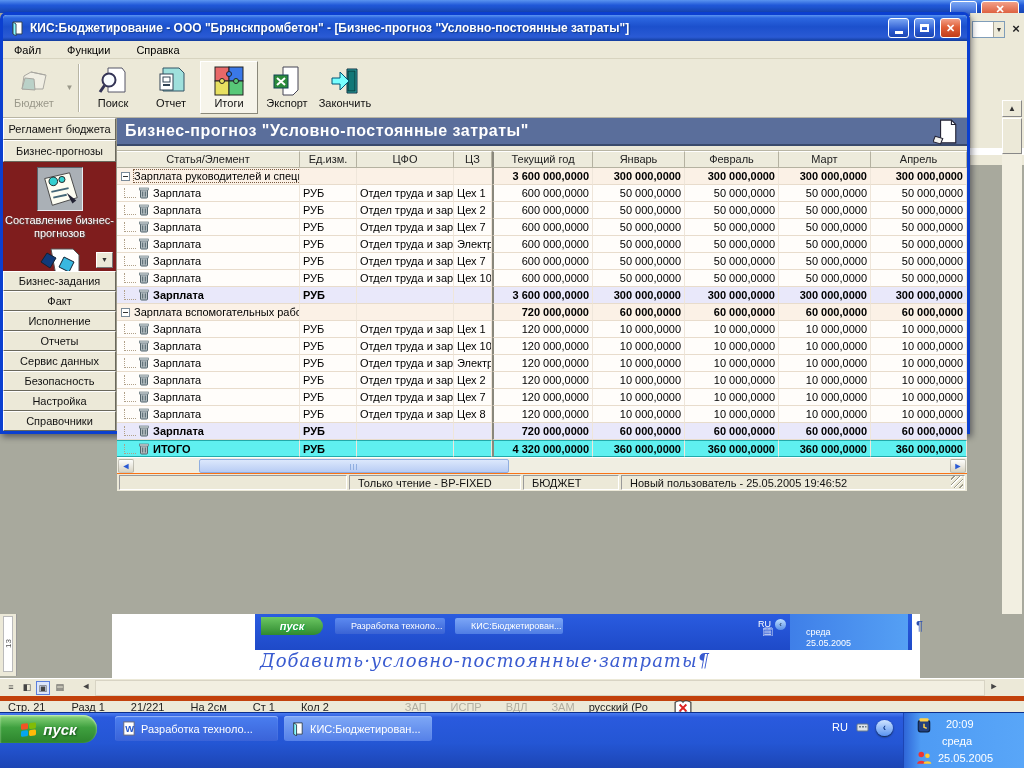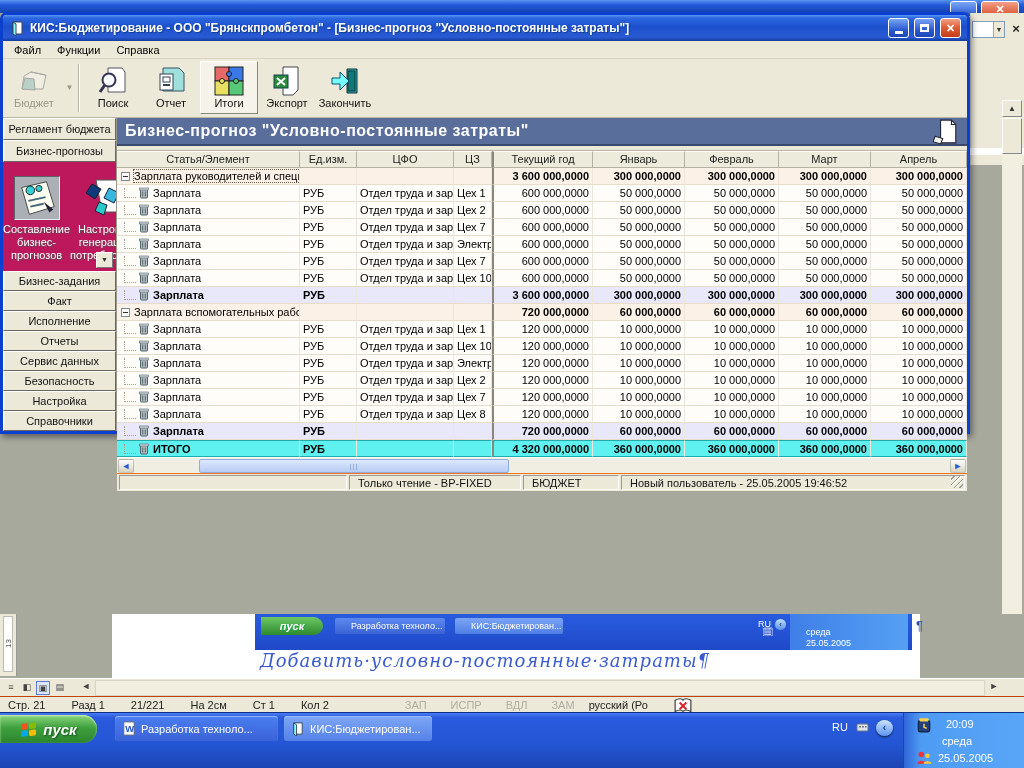--- a/index.html
+++ b/index.html
@@ -82,7 +82,7 @@
 .cap-btn.close{background:linear-gradient(#f2a088,#e06038 45%,#c23c18)}
 .cap-btn .mingl{width:8px;height:3px;background:#fff;margin-top:9px}
 .cap-btn .maxgl{width:9px;height:8px;border:2px solid #fff;border-top-width:3px}
-#app-menubar{height:18px;flex:none;display:flex;align-items:center;padding-left:4px;gap:2px;border-bottom:1px solid #d8d4c0}
+#app-menubar{height:18px;flex:none;display:flex;align-items:center;padding-left:4px;gap:12px;border-bottom:1px solid #d8d4c0}
 #app-menubar .mi{padding:2px 7px}
 #app-toolbar{height:59px;flex:none;display:flex;align-items:flex-start;padding:2px 2px;border-bottom:1px solid #b8b5a4;box-shadow:0 1px 0 #fff}
 .tb-btn{width:58px;height:53px;display:flex;flex-direction:column;align-items:center;justify-content:flex-start;padding-top:3px;border:1px solid transparent}

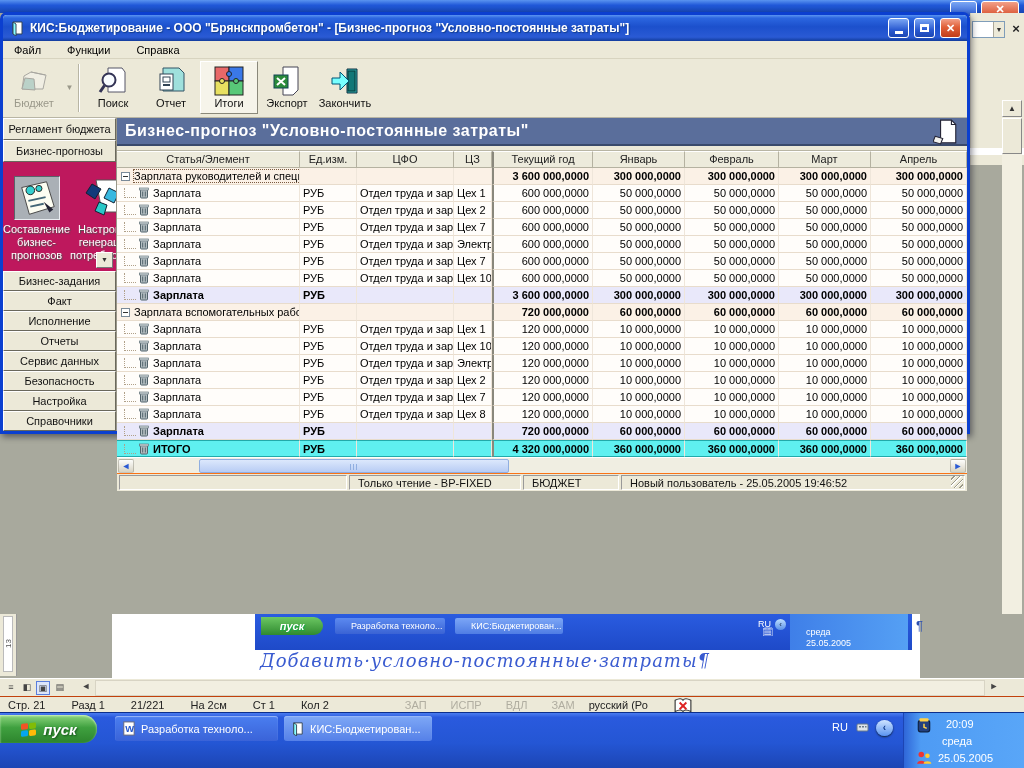--- a/index.html
+++ b/index.html
@@ -98,7 +98,7 @@
 #sidebar{width:114px;flex:none;display:flex;flex-direction:column;border-right:1px solid #9a988a}
 .side-tab{height:22px;flex:none;background:#ece9d8;border:1px solid;border-color:#fff #6a685c #6a685c #fff;box-shadow:0 0 0 1px #3a3830 inset 0 0;text-align:center;line-height:20px;font-size:11px;color:#111}
 .side-tab+ .side-tab{margin-top:0}
-#side-panel{flex:1;background:#be185d;overflow:hidden;position:relative;display:flex;flex-direction:row;align-items:center}
+#side-panel{flex:1;background:#7f1d1d;overflow:hidden;position:relative;display:flex;flex-direction:column;align-items:center}
 .side-item{margin-top:5px;display:flex;flex-direction:column;align-items:center;width:100%}
 .side-item .ib{width:46px;height:44px;display:flex;align-items:center;justify-content:center}
 .side-item.selected .ib{background:#aab0b6;border:1px solid;border-color:#5a626a #e8ecf0 #e8ecf0 #5a626a}

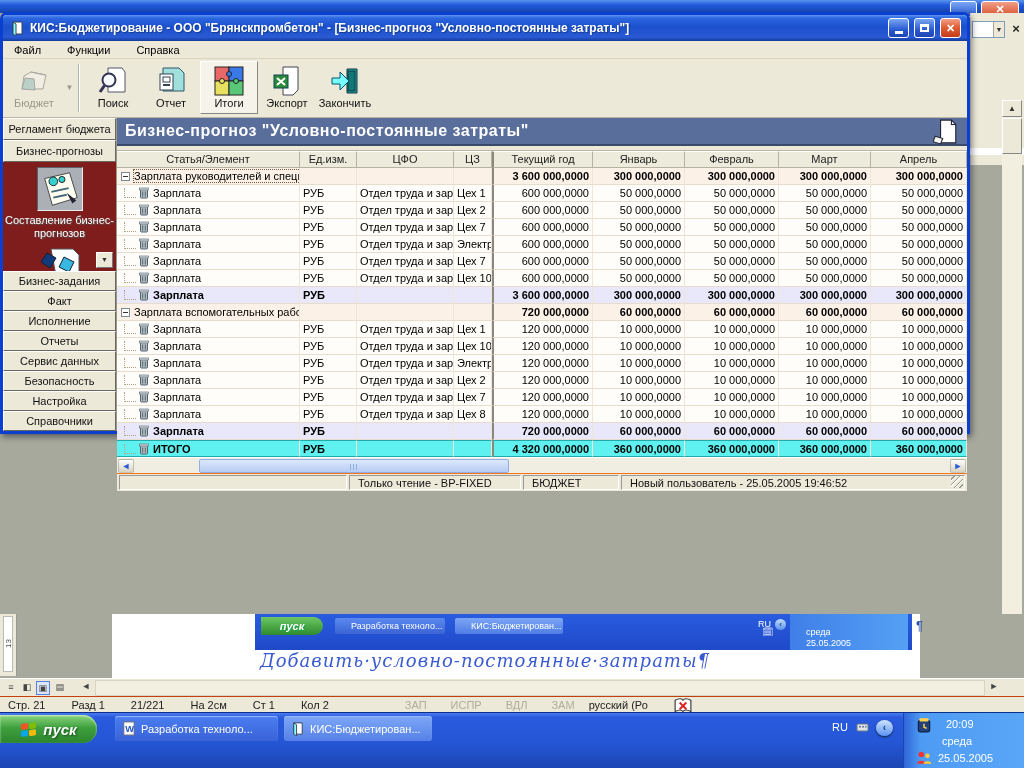--- a/index.html
+++ b/index.html
@@ -52,7 +52,7 @@
 #whs-track{position:absolute;left:95px;top:1px;width:890px;height:16px;background:#f2efe1;border:1px solid #d8d4c4}
 #whs-right{position:absolute;left:986px;top:1px;width:16px;height:16px}
 
-#wstatus{left:0;top:696px;width:1024px;height:16px;background:#ece9d8;border-top:1px solid #c2410c;display:flex;align-items:center;color:#222}
+#wstatus{left:0;top:696px;width:1024px;height:16px;background:#ece9d8;border-top:5px solid #c2410c;display:flex;align-items:center;color:#222}
 #wstatus span{margin-left:26px;white-space:nowrap}
 #wstatus span:first-child{margin-left:8px}
 #wstatus .flag{color:#b0ada0;margin-left:24px}

